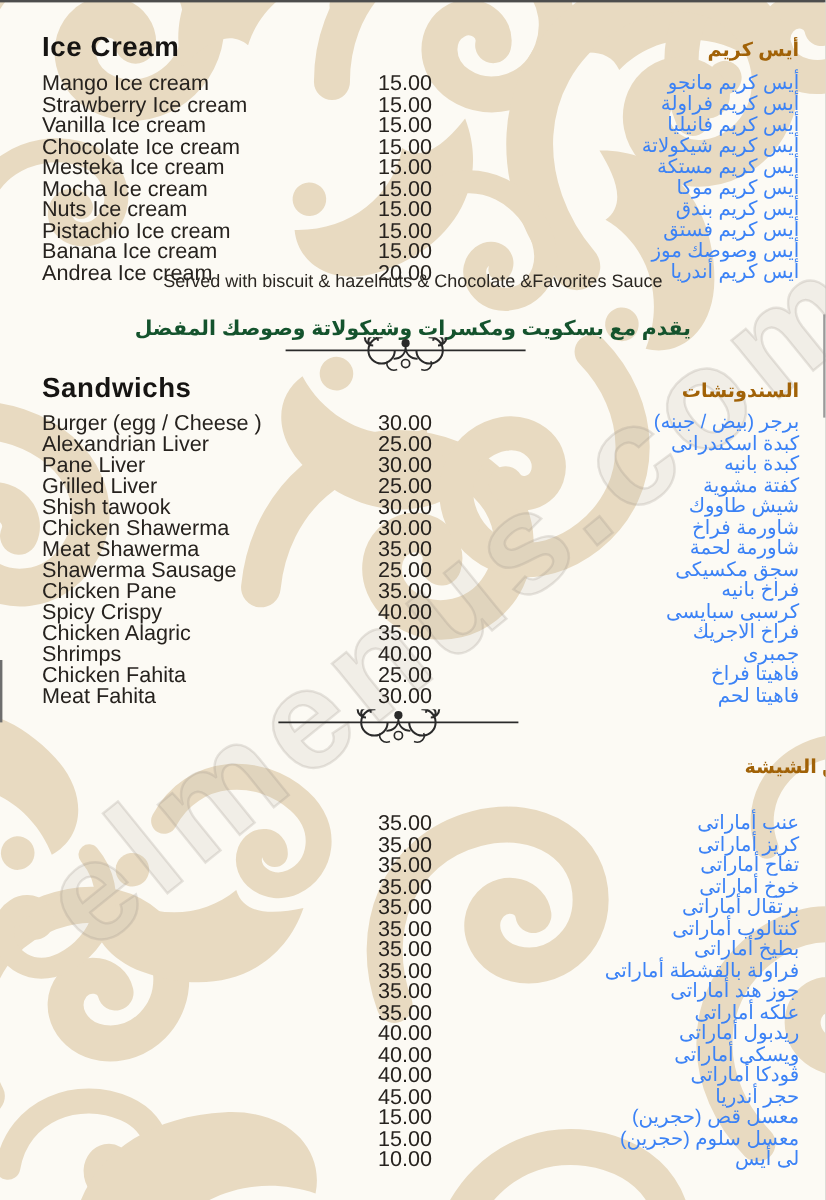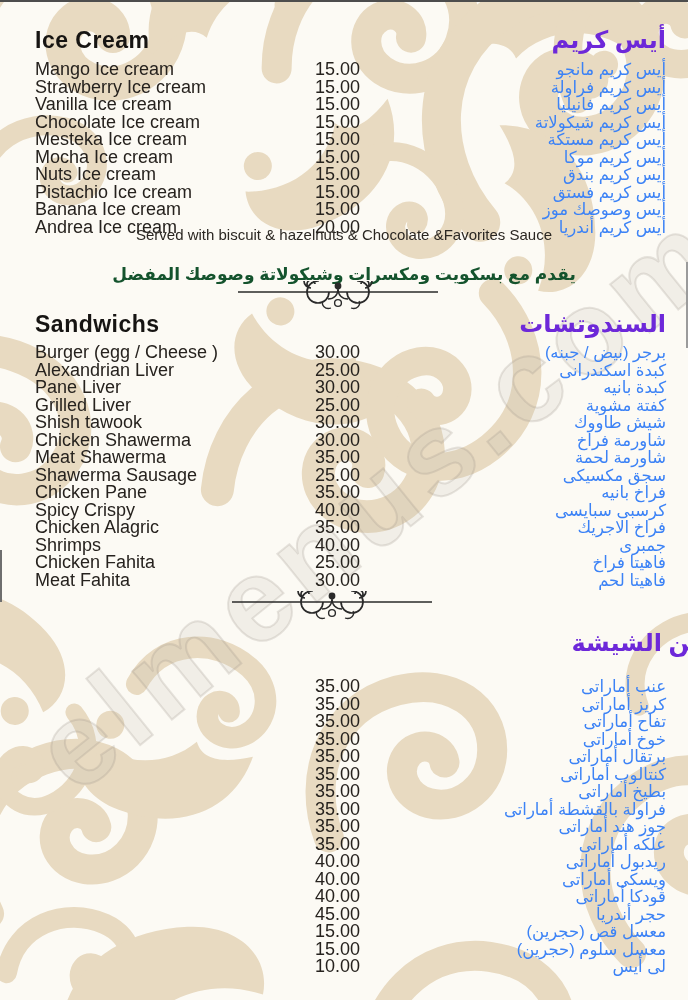--- a/index.html
+++ b/index.html
@@ -15,7 +15,7 @@
   .content{position:absolute;inset:0;z-index:2;}
   .sec-head{position:absolute;left:35px;right:22px;display:flex;justify-content:space-between;align-items:baseline;}
   .sec-title-en{font-size:23px;font-weight:bold;color:#161412;letter-spacing:0.5px;}
-  .sec-title-ar{font-size:24px;font-weight:bold;color:#6d28d9;direction:rtl;}
+  .sec-title-ar{font-size:16px;font-weight:bold;color:#a16207;direction:rtl;}
   .rows{position:absolute;left:35px;right:22px;}
   .row{display:grid;grid-template-columns:245px 80px 1fr;height:17.5px;line-height:17.6px;}
   .row .en{font-size:18px;color:#26221e;white-space:nowrap;}

